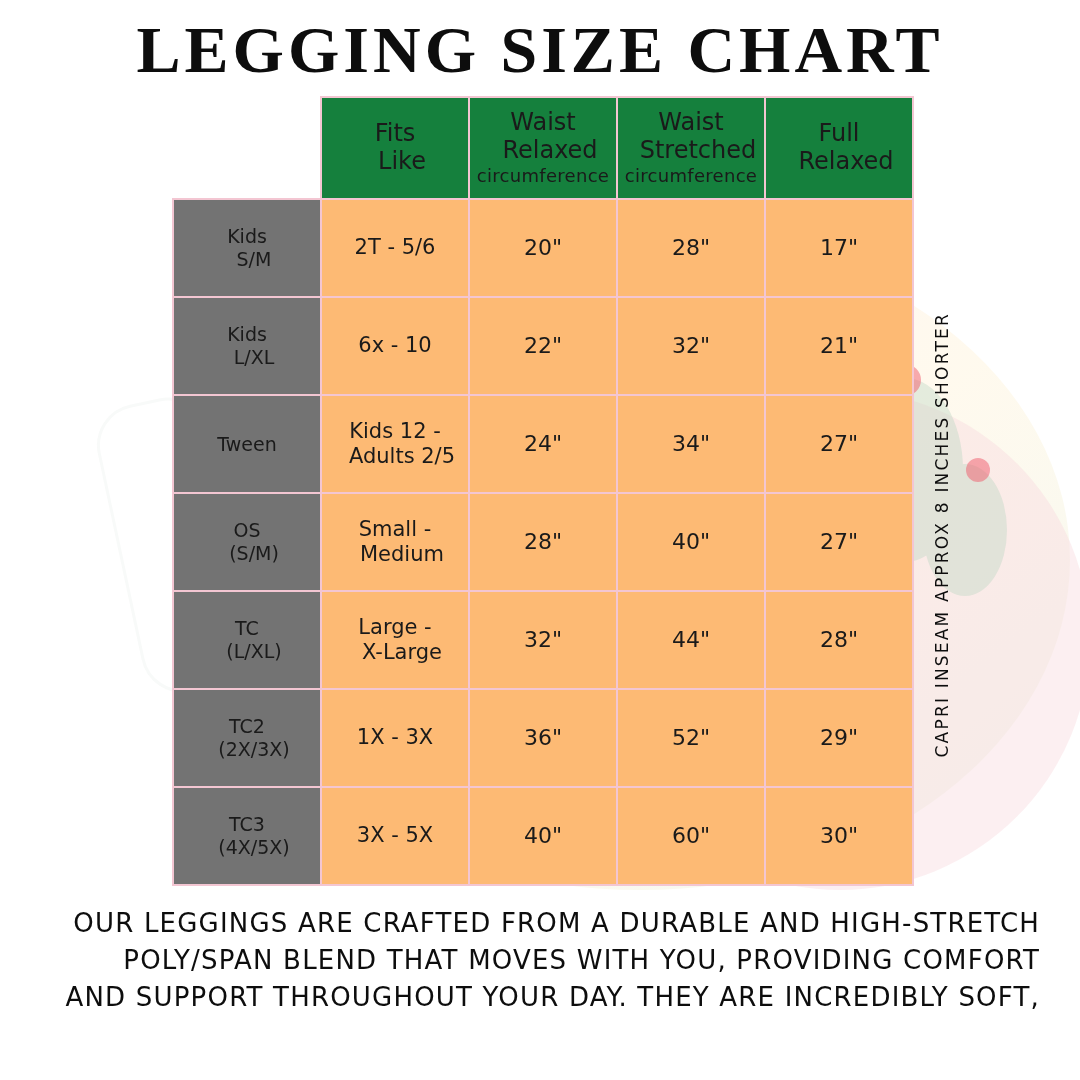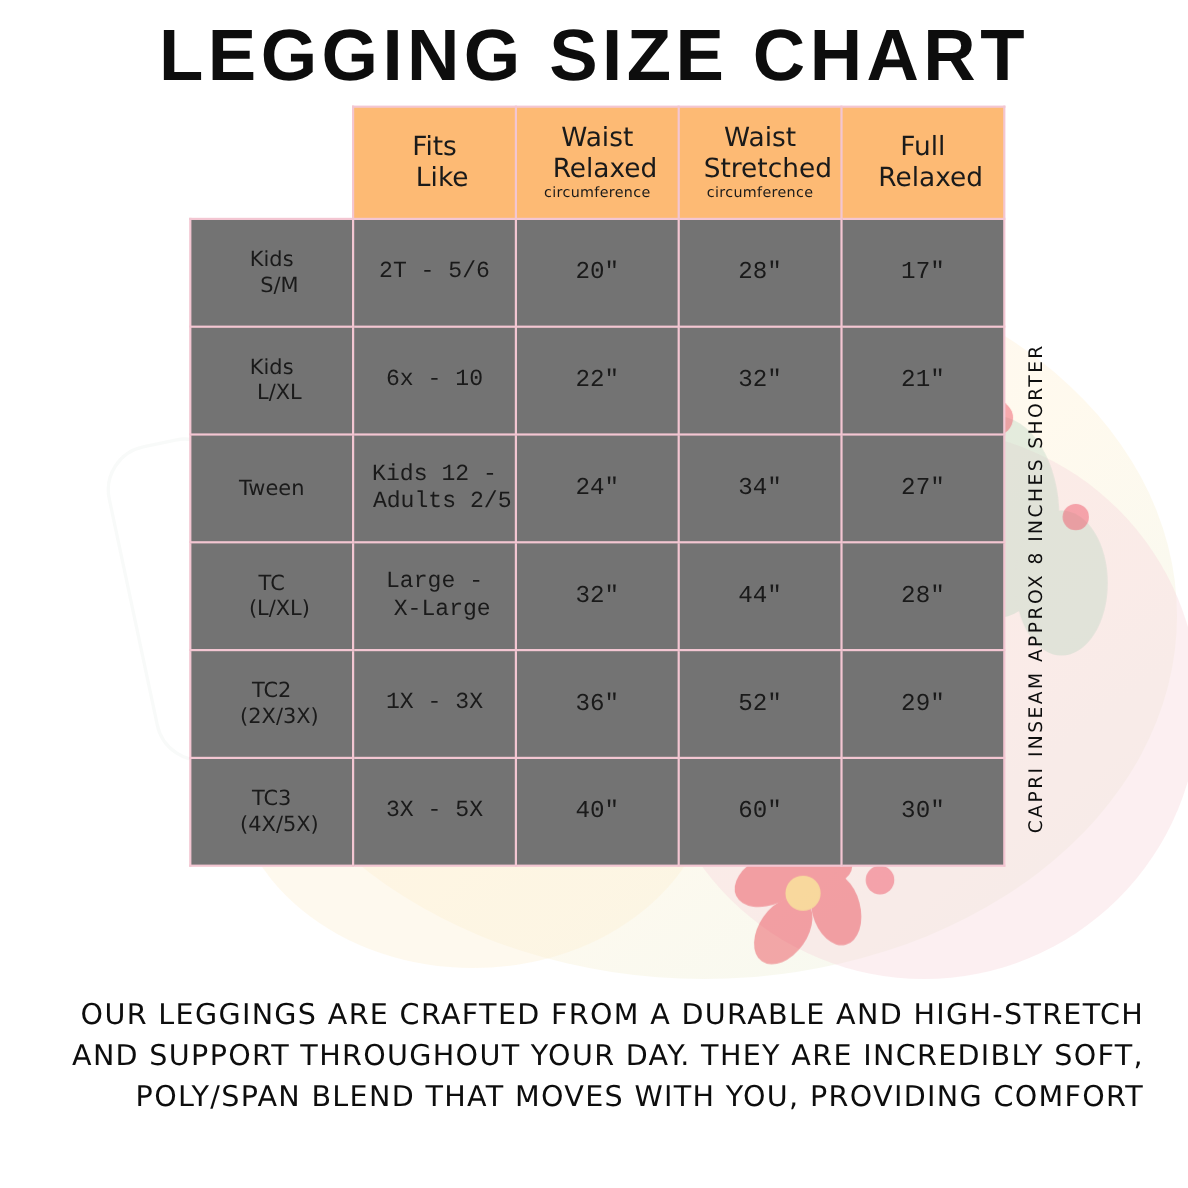--- a/index.html
+++ b/index.html
@@ -43,7 +43,7 @@
     font-weight: bold;
     letter-spacing: 4px;
     color: #0d0d0d;
-    font-family: Liberation Sans, sans-serif;
+    font-family: Liberation Serif, serif;
     white-space: nowrap;
   }
 

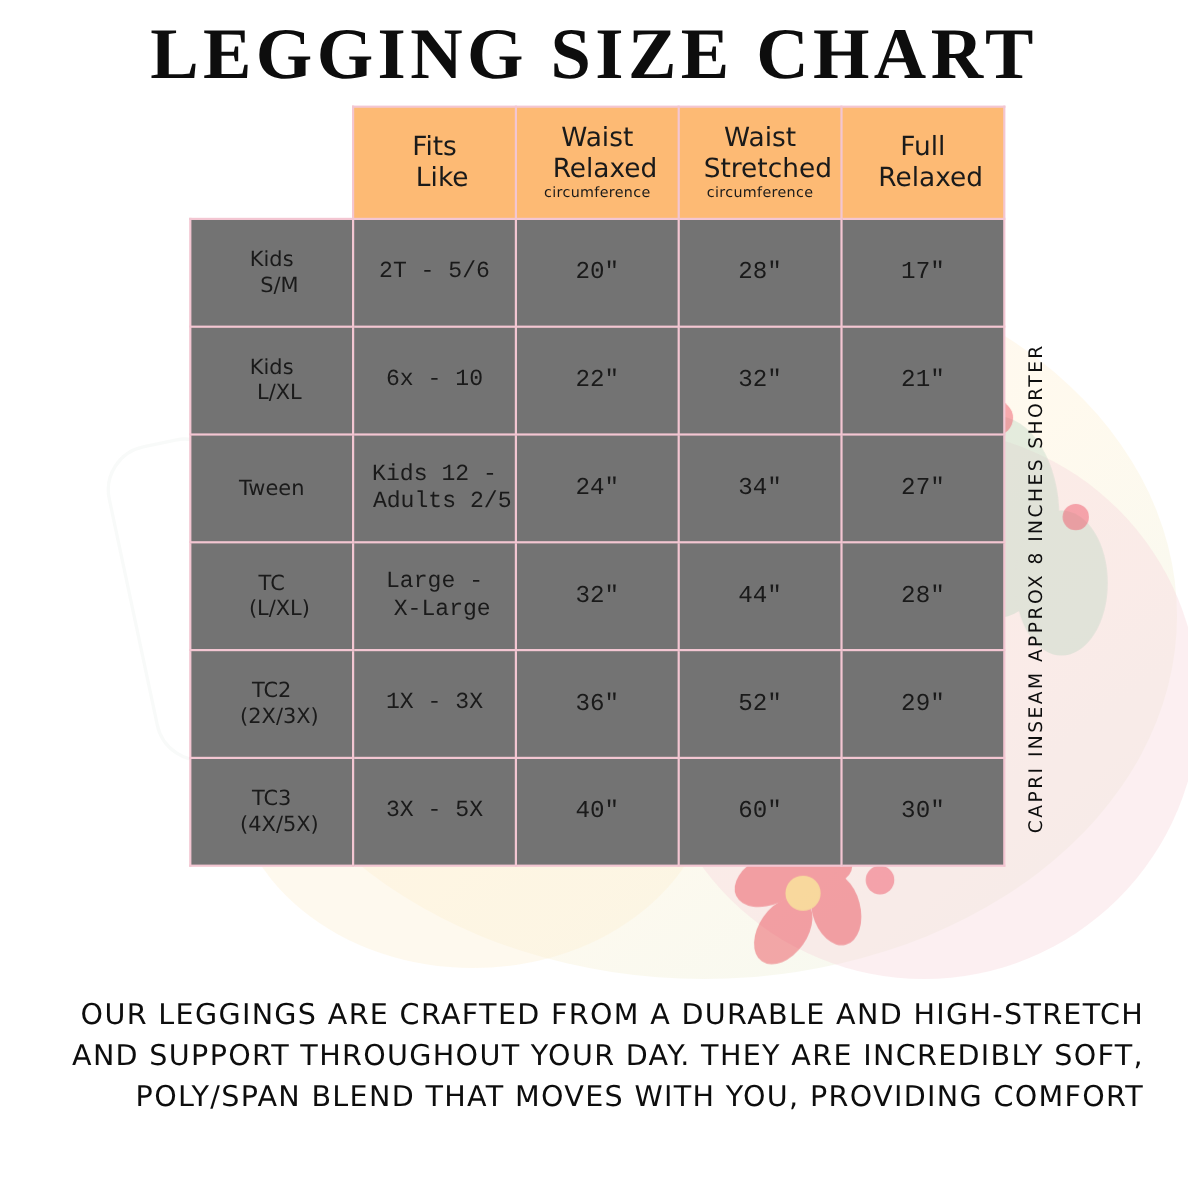--- a/index.html
+++ b/index.html
@@ -77,7 +77,7 @@
   }
 
   thead th {
-    background: #fdba74;
+    background: #15803d;
     height: 100px;
     font-size: 24px;
     line-height: 1.15;

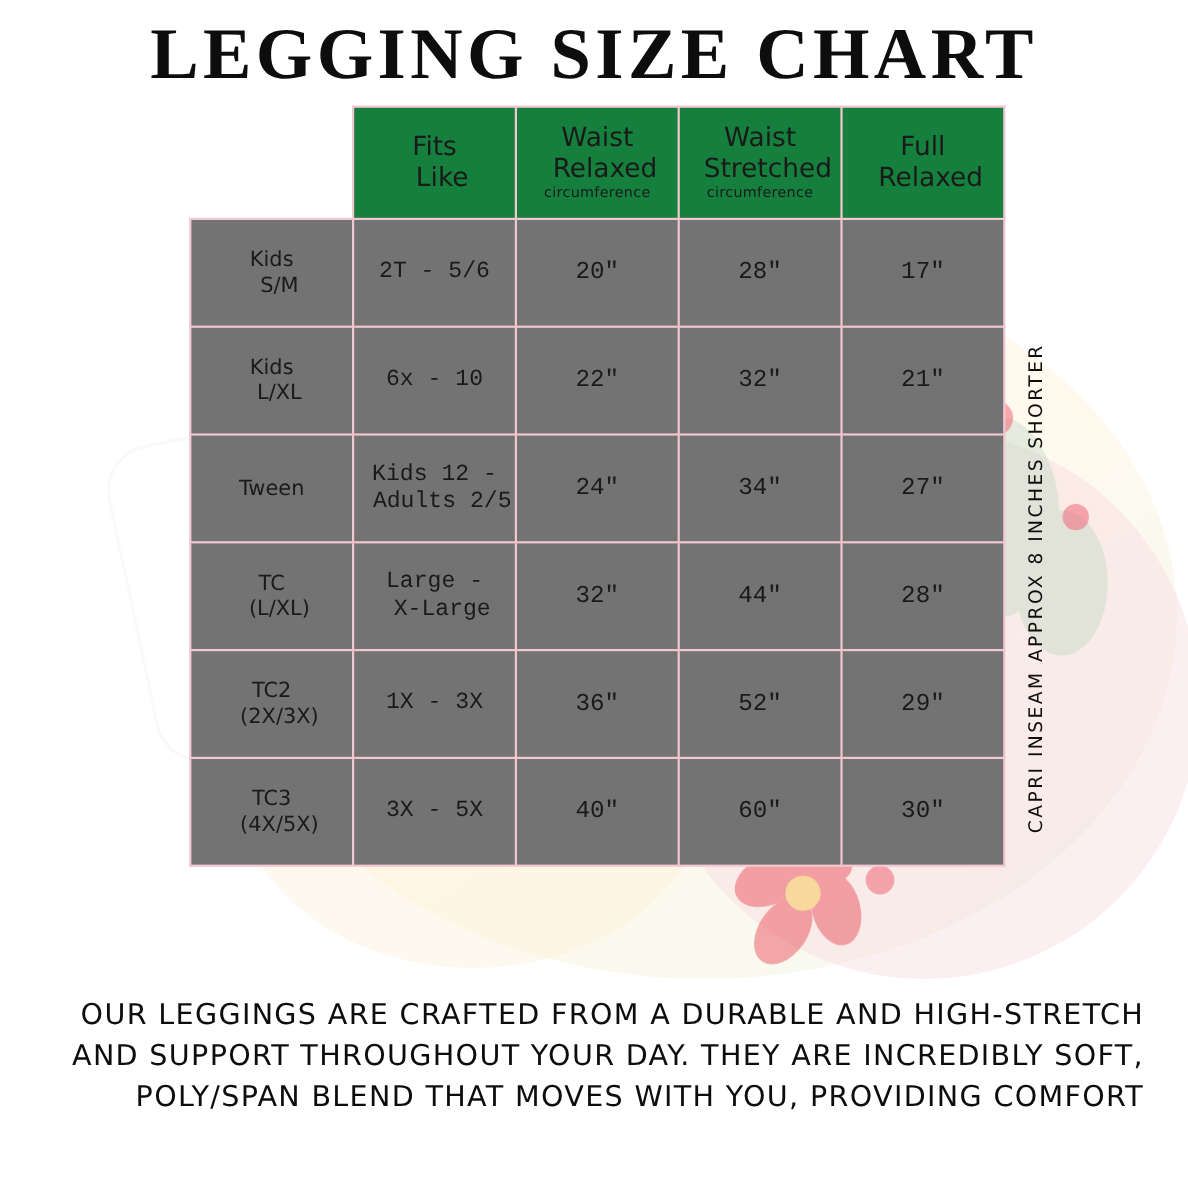--- a/index.html
+++ b/index.html
@@ -84,7 +84,7 @@
   }
   thead th .sub {
     display: block;
-    font-size: 13px;
+    font-size: 18px;
     letter-spacing: 0.3px;
     margin-top: 2px;
   }

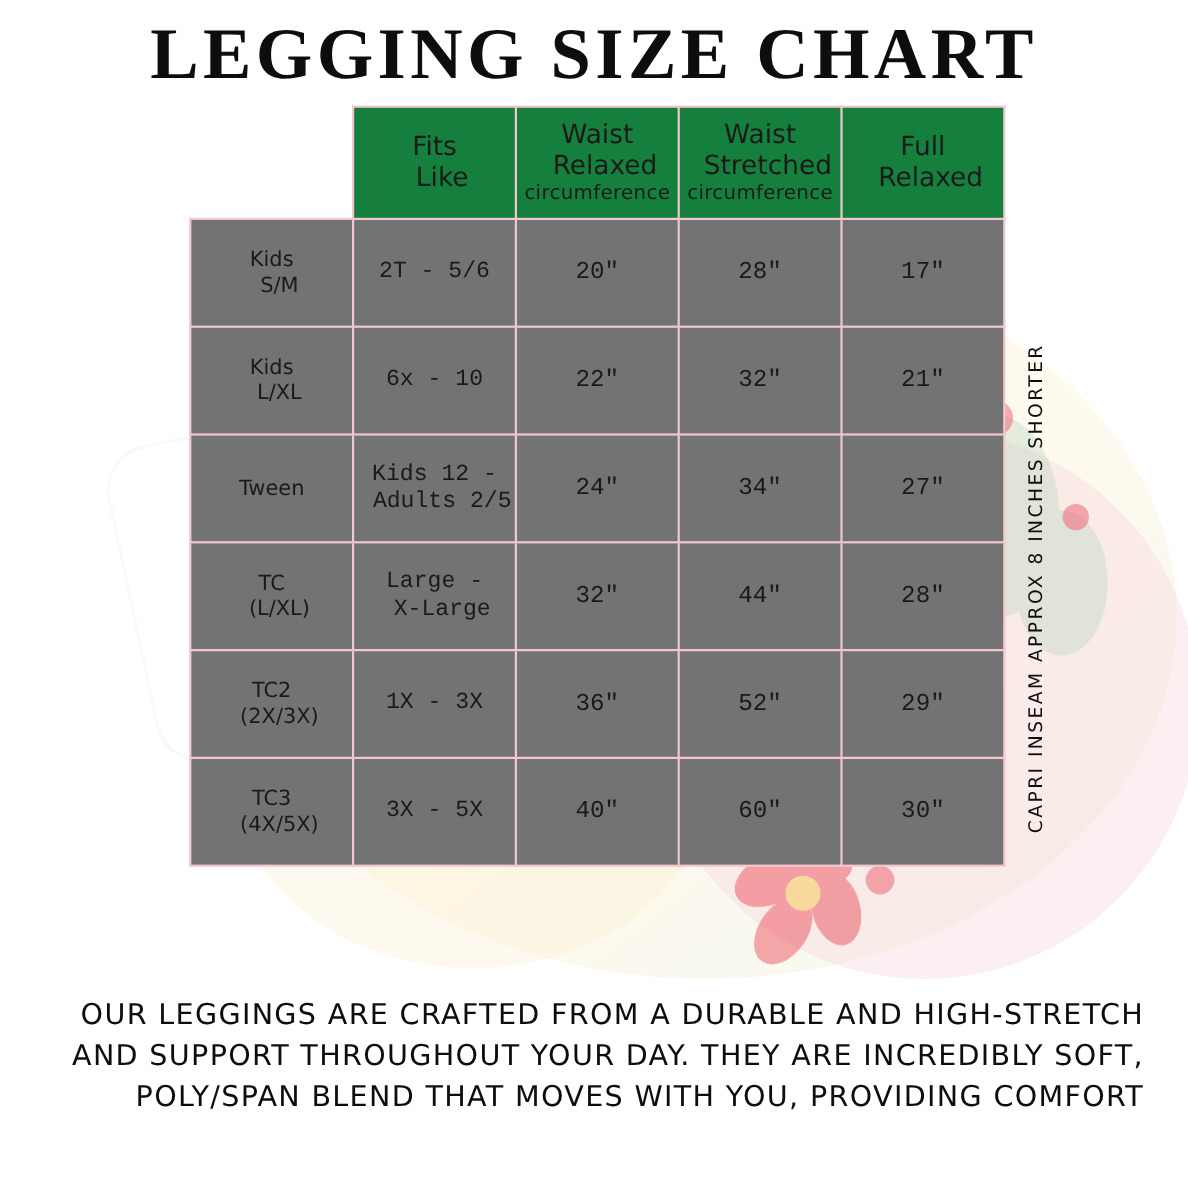--- a/index.html
+++ b/index.html
@@ -96,11 +96,10 @@
     line-height: 1.2;
   }
   td.cell {
-    background: #737373;
+    background: #fdba74;
     height: 96px;
     font-size: 22px;
     line-height: 1.2;
-    font-family: Liberation Mono, monospace;
   }
   td.cell.fits {
     font-size: 21px;

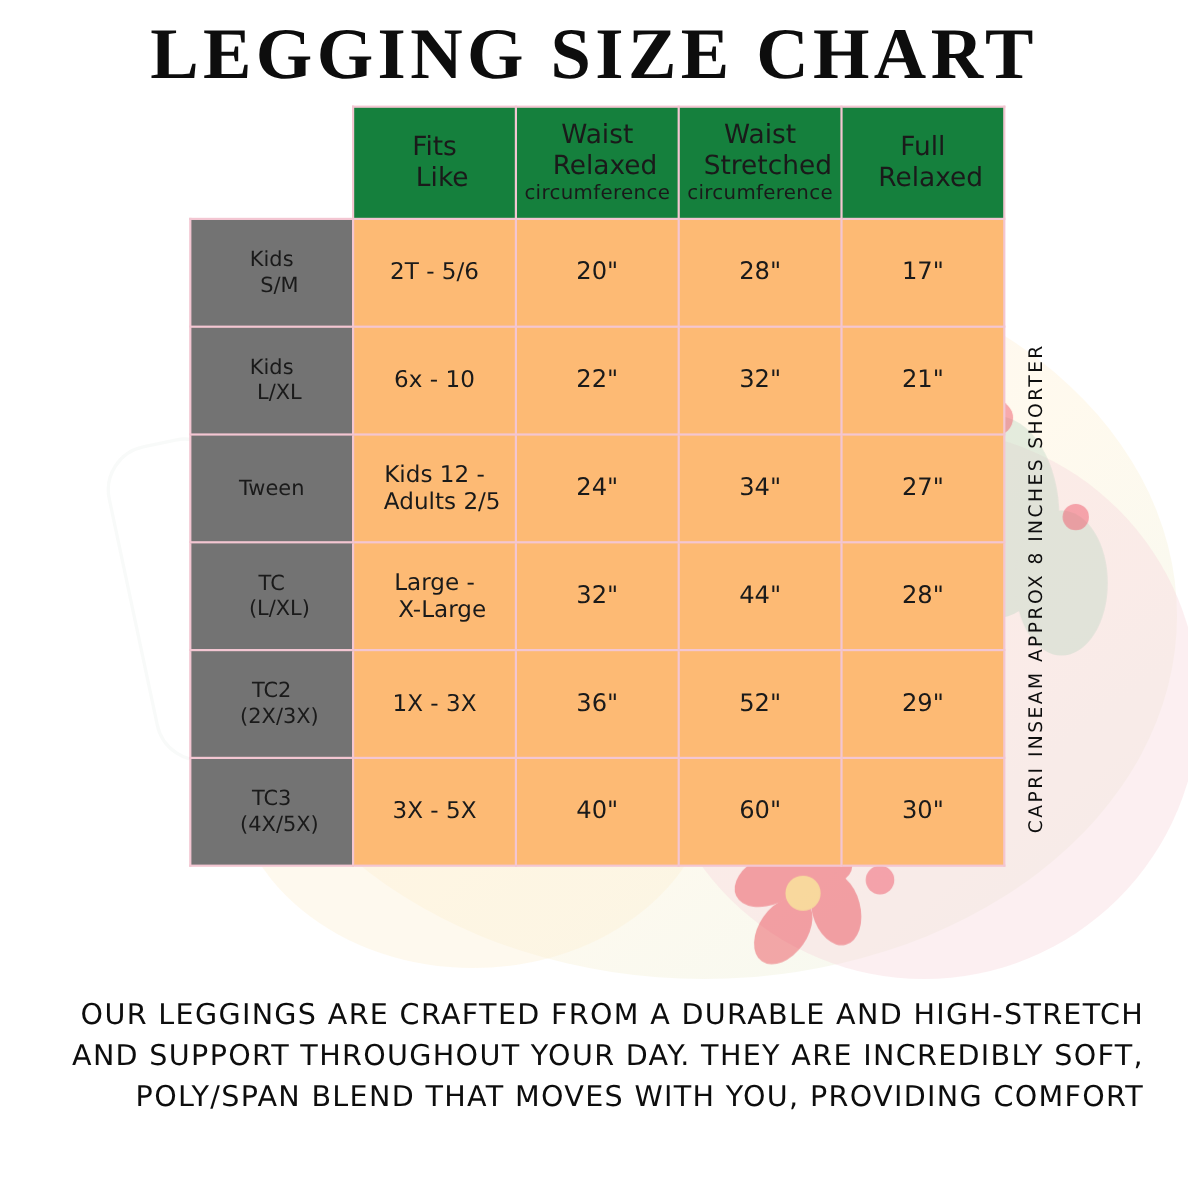--- a/index.html
+++ b/index.html
@@ -282,6 +282,19 @@
       </tr>
       <tr>
         <td class="row-label">
+          <span>OS</span>
+          <span class="l2">(S/M)</span>
+        </td>
+        <td class="cell fits">
+          <span>Small -</span>
+          <span class="l2">Medium</span>
+        </td>
+        <td class="cell">28"</td>
+        <td class="cell">40"</td>
+        <td class="cell">27"</td>
+      </tr>
+      <tr>
+        <td class="row-label">
           <span>TC</span>
           <span class="l2">(L/XL)</span>
         </td>

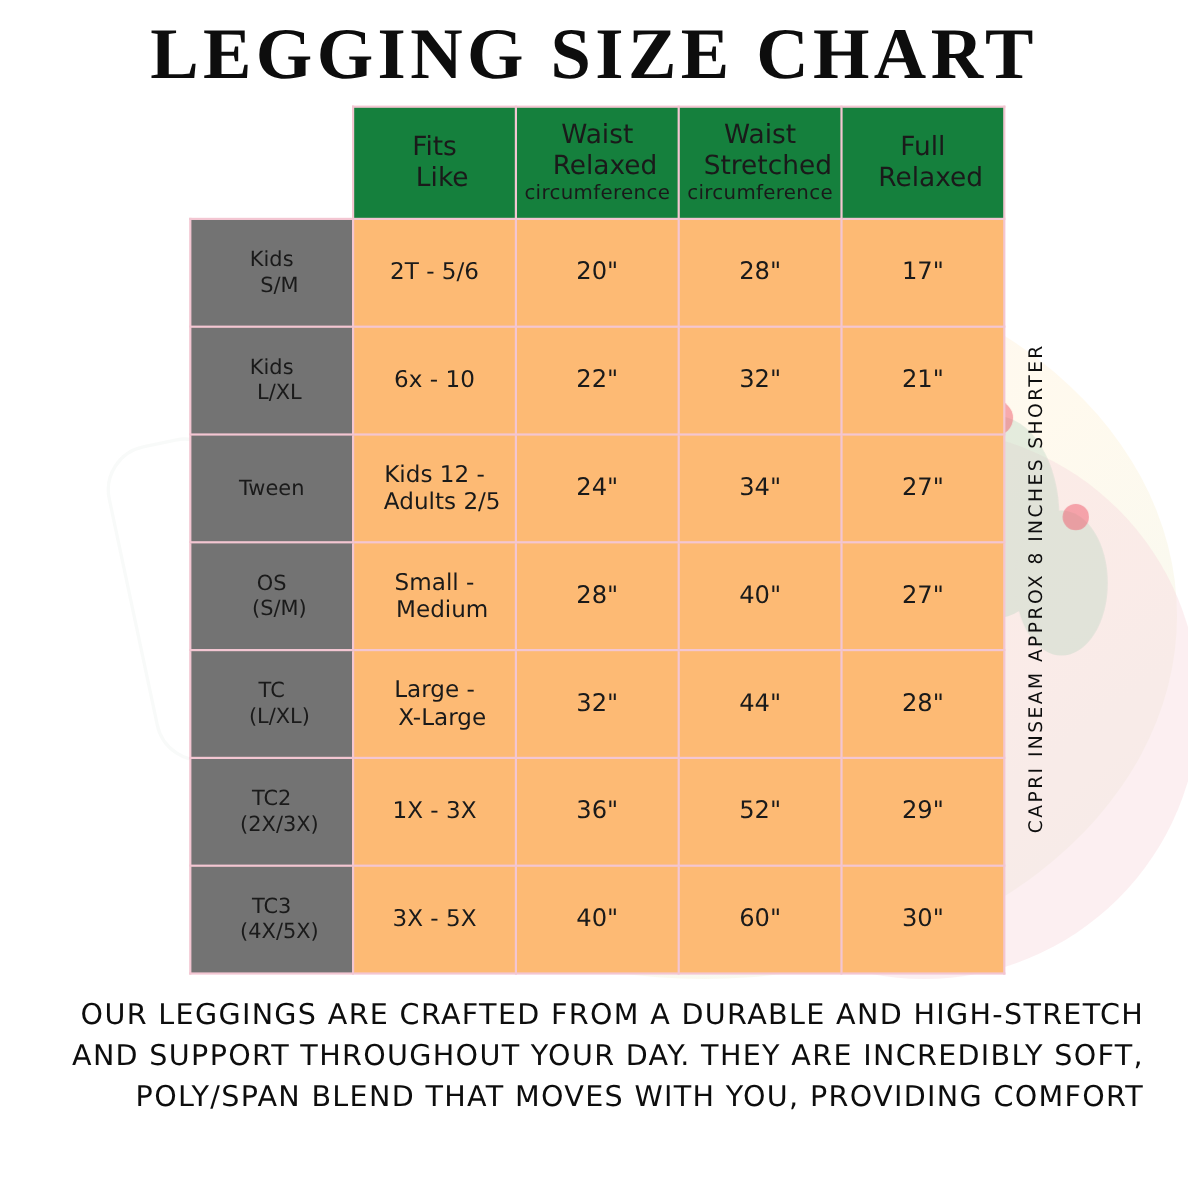--- a/index.html
+++ b/index.html
@@ -341,8 +341,8 @@
 
   <div id="footer">
     <span class="fline">OUR LEGGINGS ARE CRAFTED FROM A DURABLE AND HIGH-STRETCH</span>
+    <span class="fline">POLY/SPAN BLEND THAT MOVES WITH YOU, PROVIDING COMFORT</span>
     <span class="fline">AND SUPPORT THROUGHOUT YOUR DAY. THEY ARE INCREDIBLY SOFT,</span>
-    <span class="fline">POLY/SPAN BLEND THAT MOVES WITH YOU, PROVIDING COMFORT</span>
   </div>
 
 </div>

